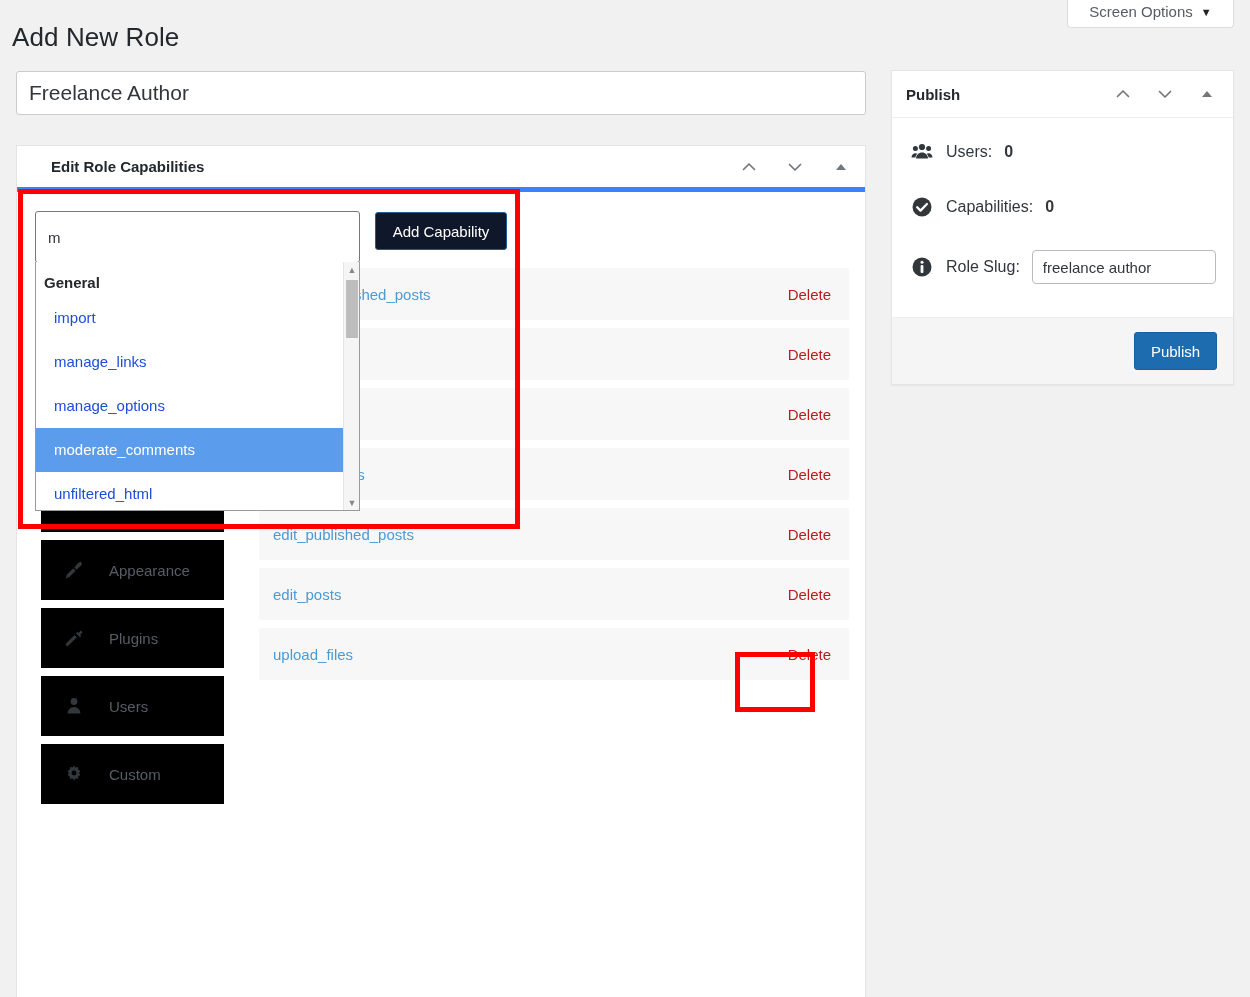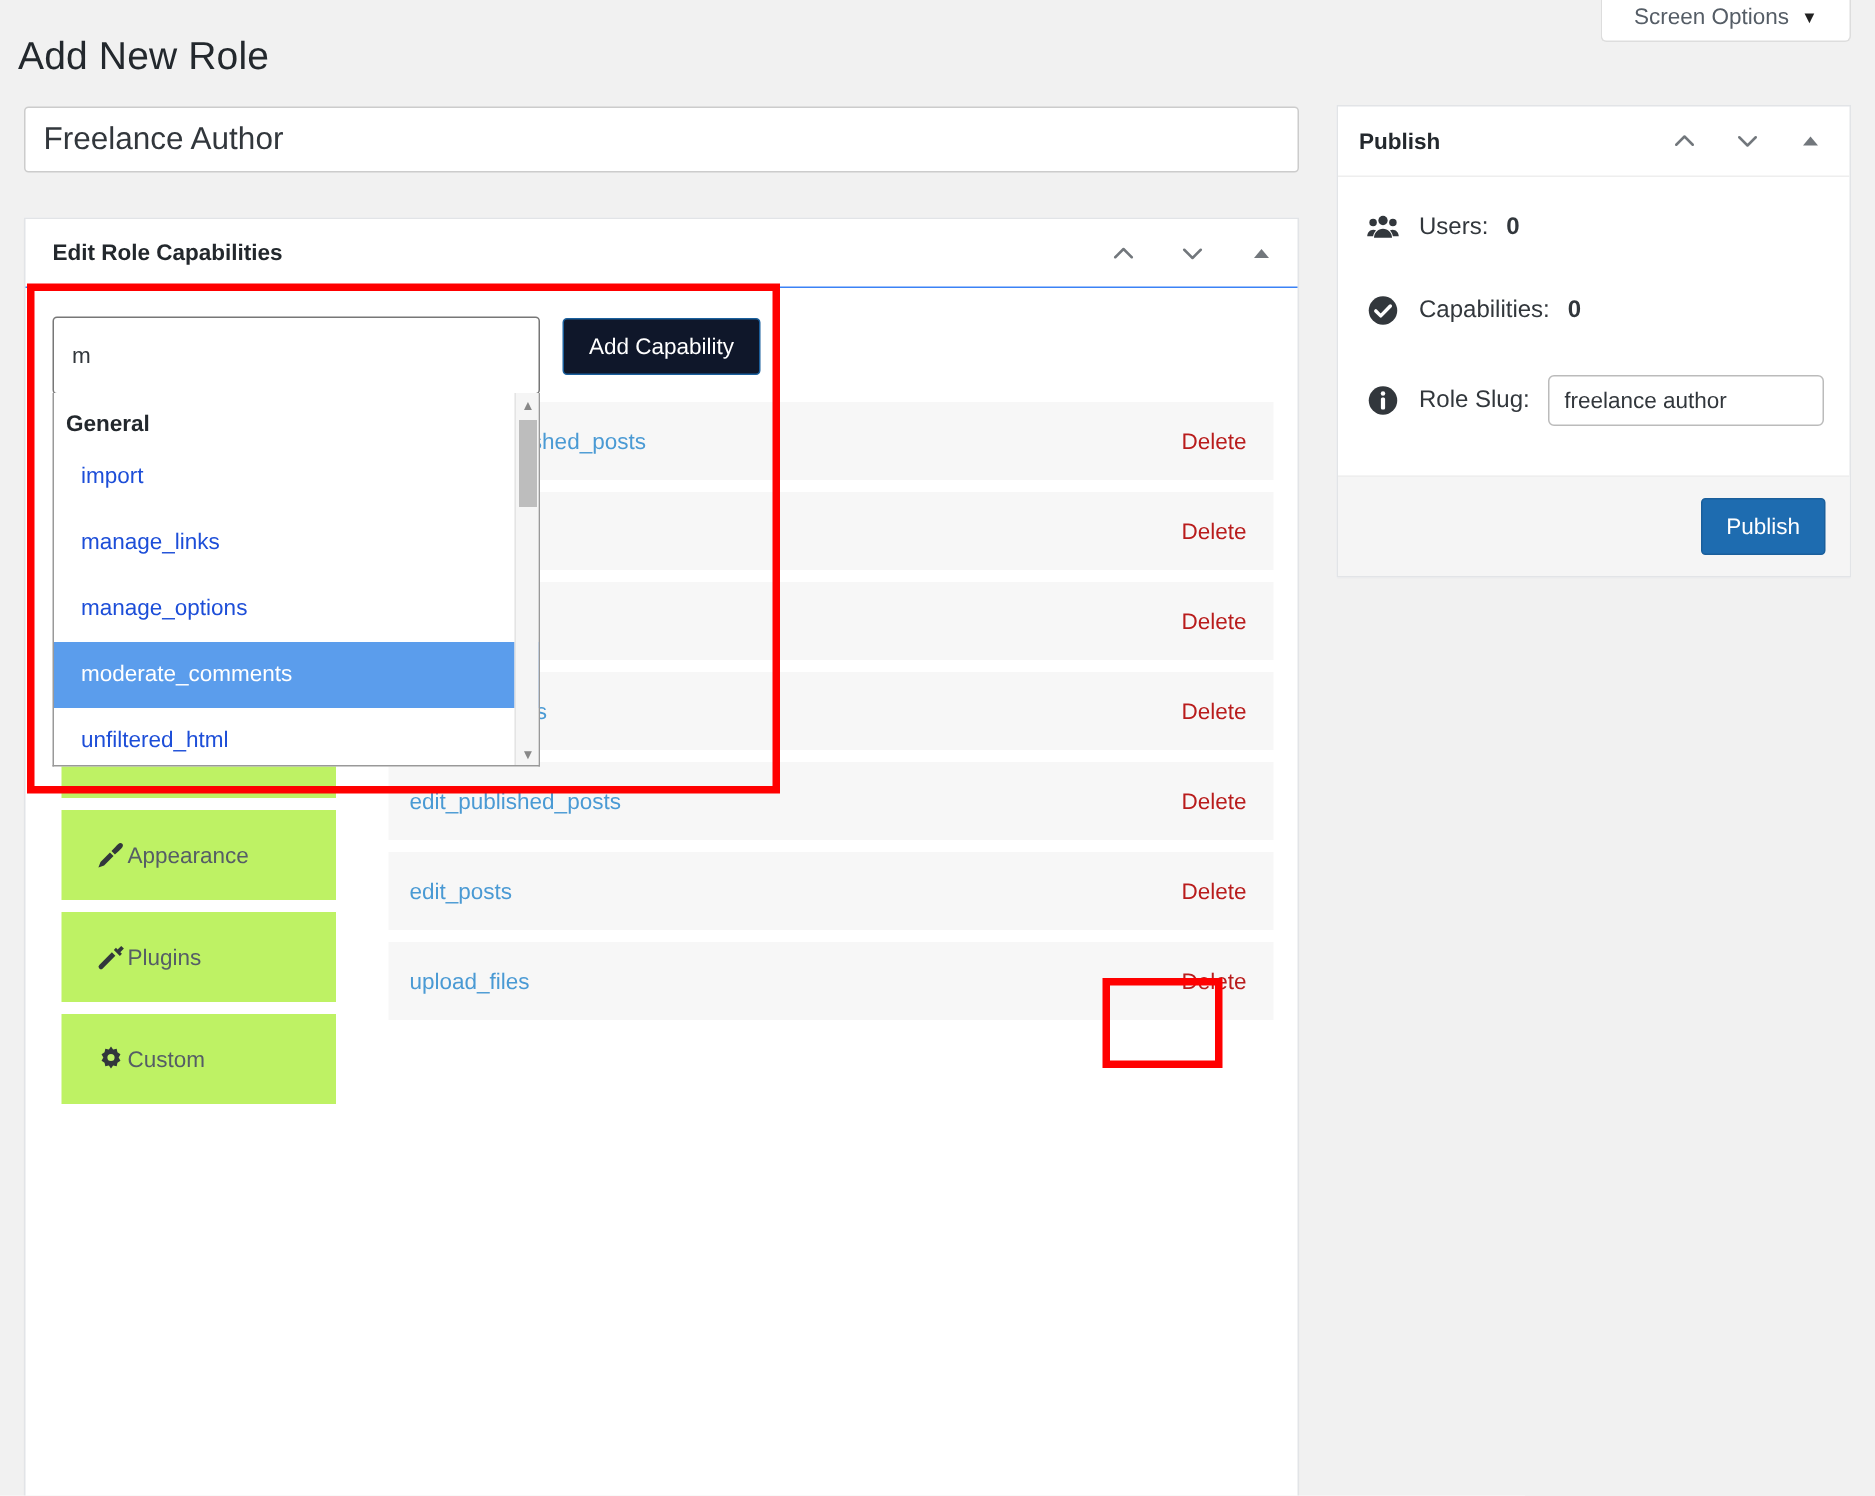--- a/index.html
+++ b/index.html
@@ -54,9 +54,9 @@
   }
   .metabox-header {
     height: 46px;
-    border-bottom: 1px solid #3b82f6;
+    border-bottom: 5px solid #3b82f6;
     display: flex; align-items: center;
-    padding: 0 14px 0 18px;
+    padding: 0 14px 0 34px;
   }
   .metabox-title { font-size: 15px; font-weight: bold; color: #23282d; }
   .metabox-controls {

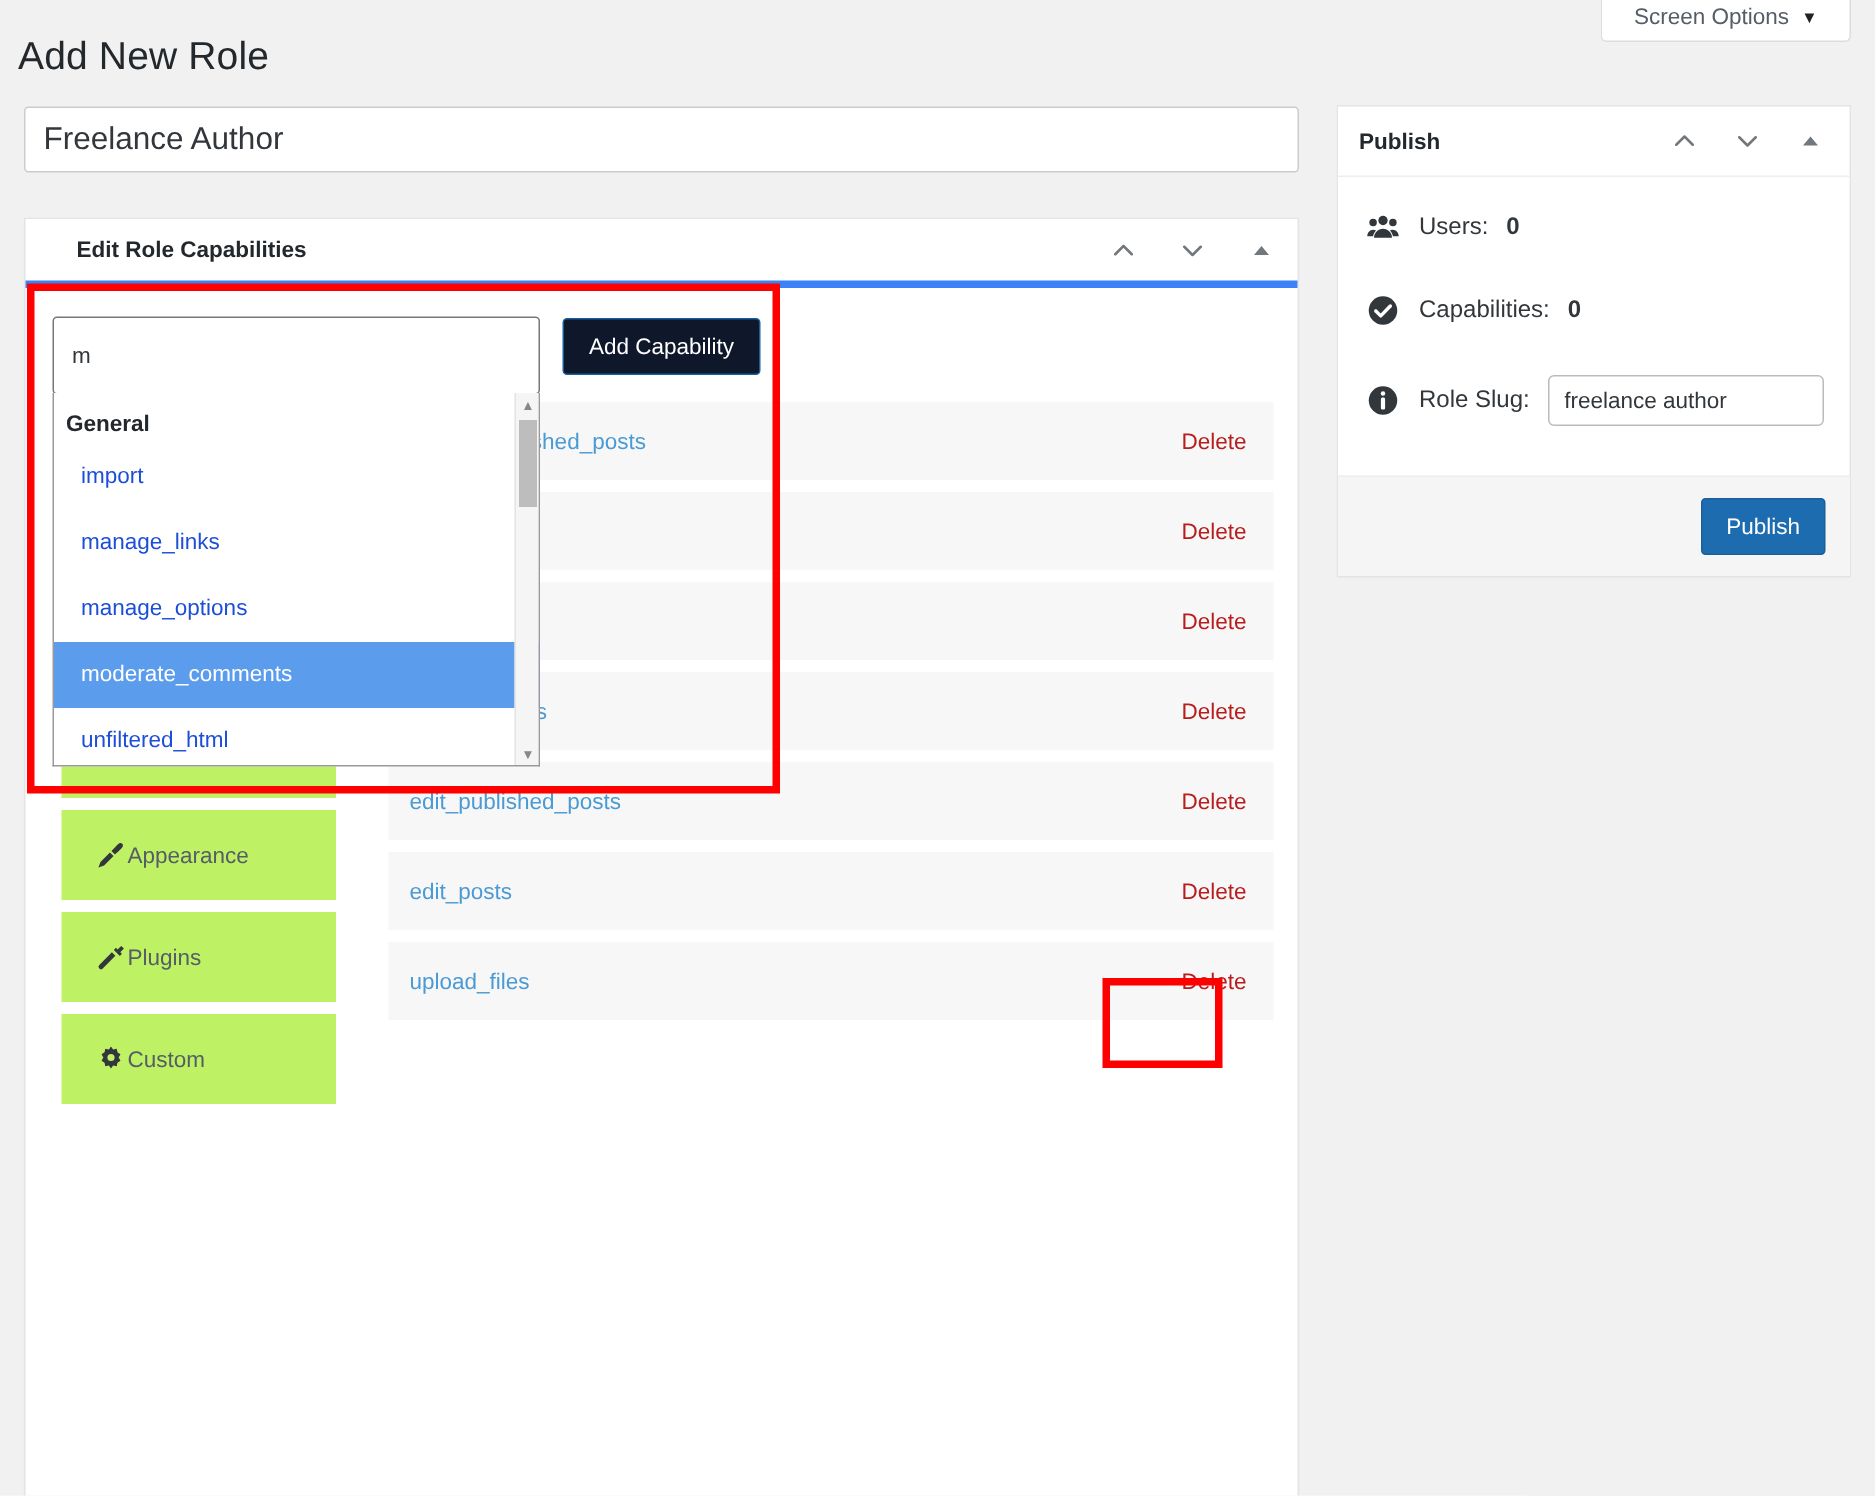--- a/index.html
+++ b/index.html
@@ -137,9 +137,9 @@
   .cap-sidebar { position: absolute; left: 24px; top: 0; width: 183px; }
   .nav-item {
     height: 60px; margin-bottom: 8px;
-    background: #bef264;
+    background: #000000;
     display: flex; align-items: center;
-    padding-left: 22px; 
+    padding-left: 22px; gap: 24px;
     cursor: pointer;
   }
   .nav-icon { width: 22px; height: 22px; color: #32373c; display: flex;

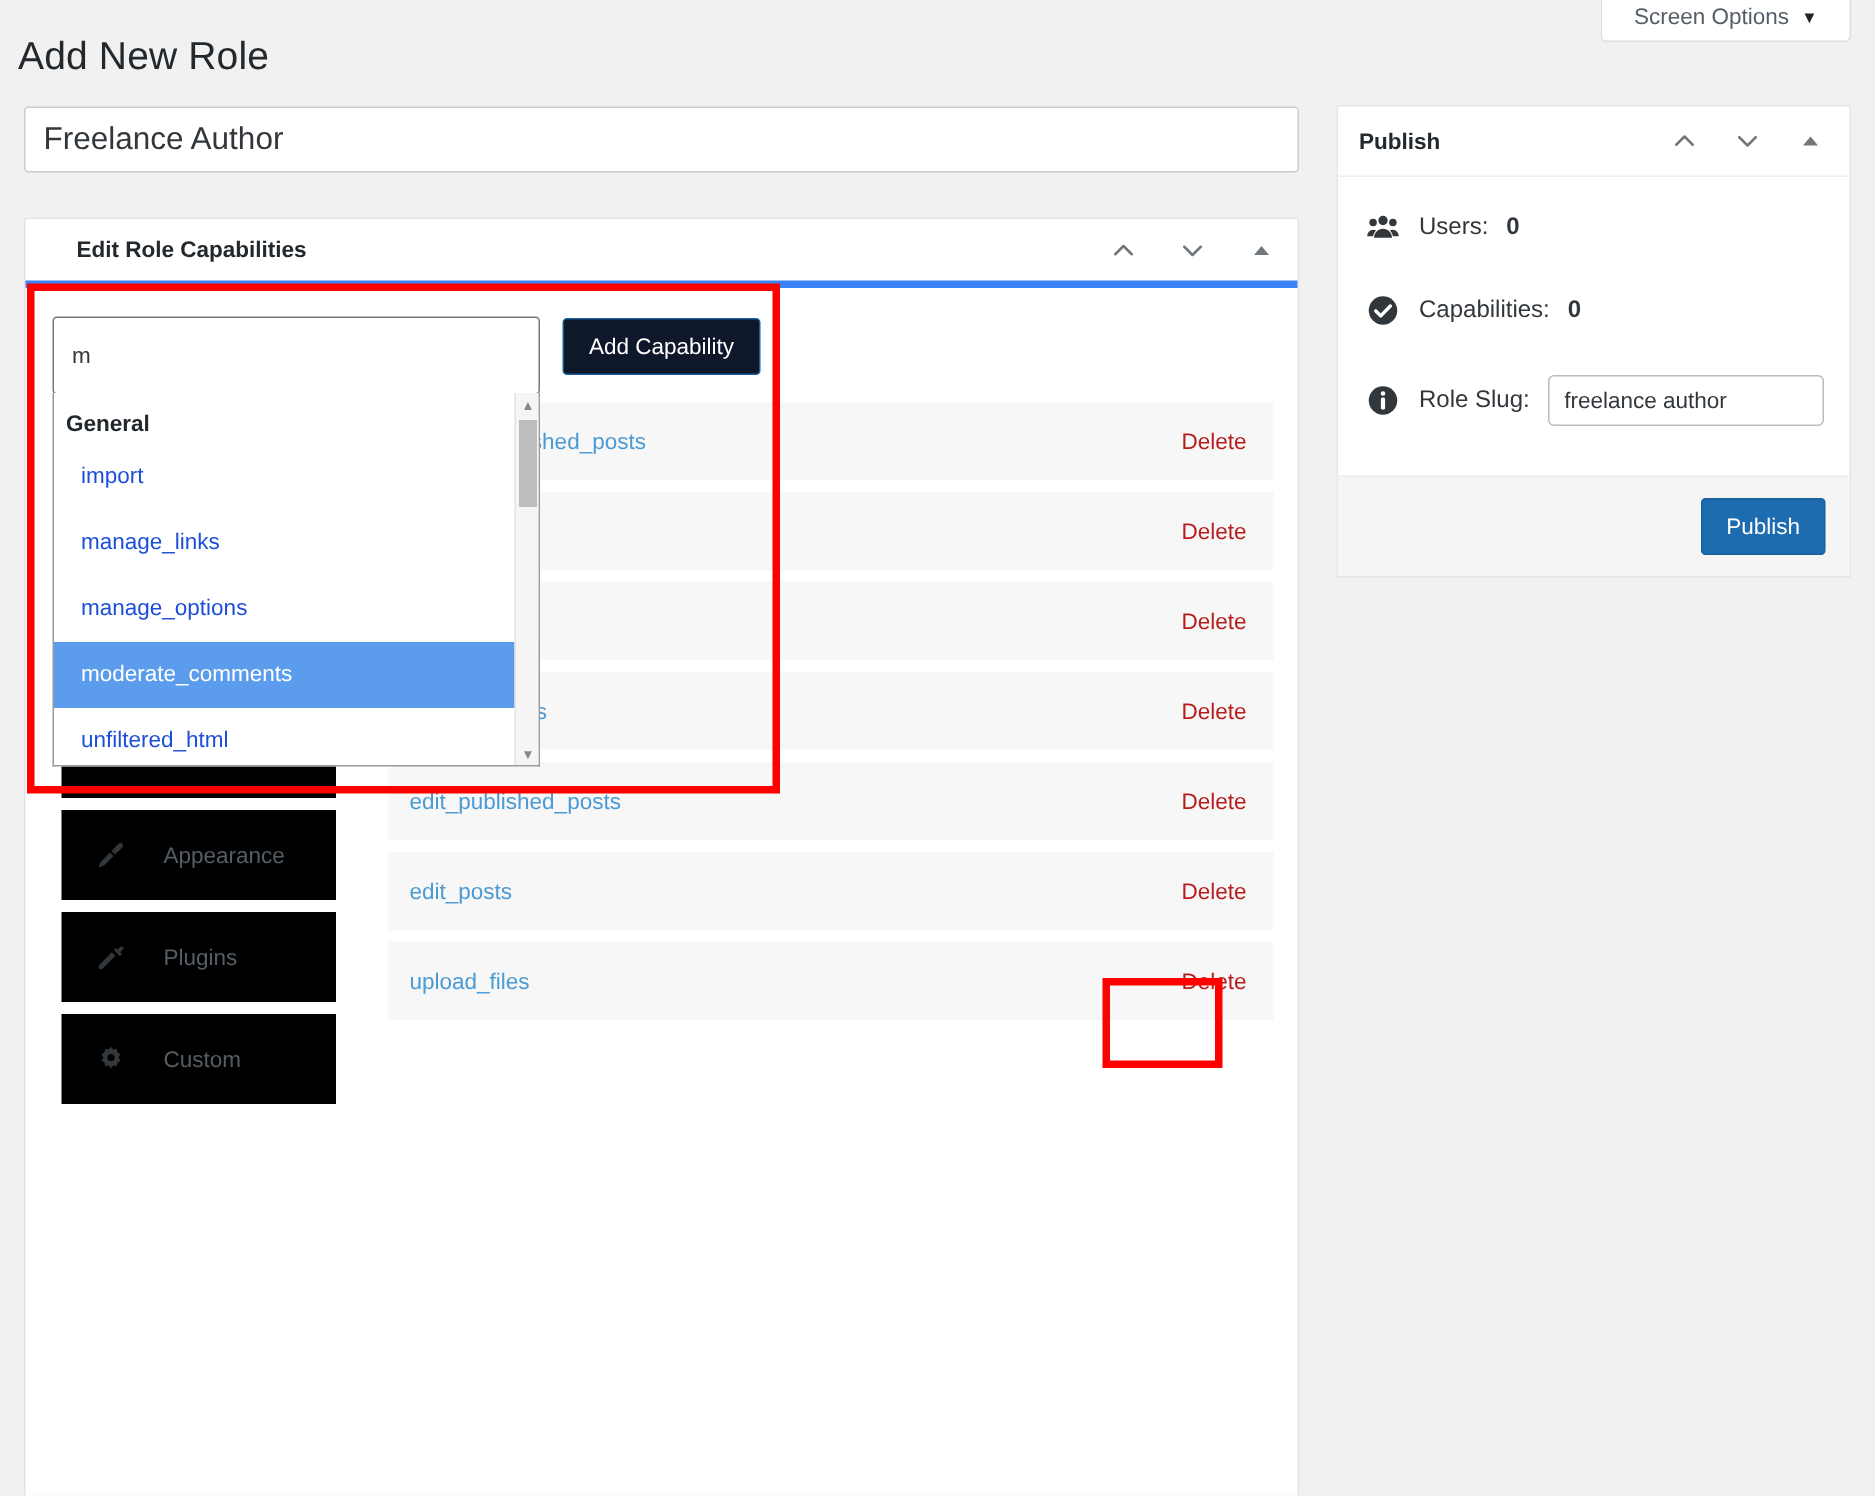--- a/index.html
+++ b/index.html
@@ -335,6 +335,15 @@
           <span class="nav-label">Plugins</span>
         </div>
 
+        <div class="nav-item">
+          <span class="nav-icon">
+            <svg width="20" height="20" viewBox="0 0 20 20">
+                <circle cx="10" cy="5.5" r="3.4" fill="currentColor"></circle>
+                <path d="M3.6 17.5c0-3.6 2.9-6.5 6.4-6.5s6.4 2.9 6.4 6.5z" fill="currentColor"></path>
+              </svg>
+          </span>
+          <span class="nav-label">Users</span>
+        </div>
 
         <div class="nav-item">
           <span class="nav-icon">

